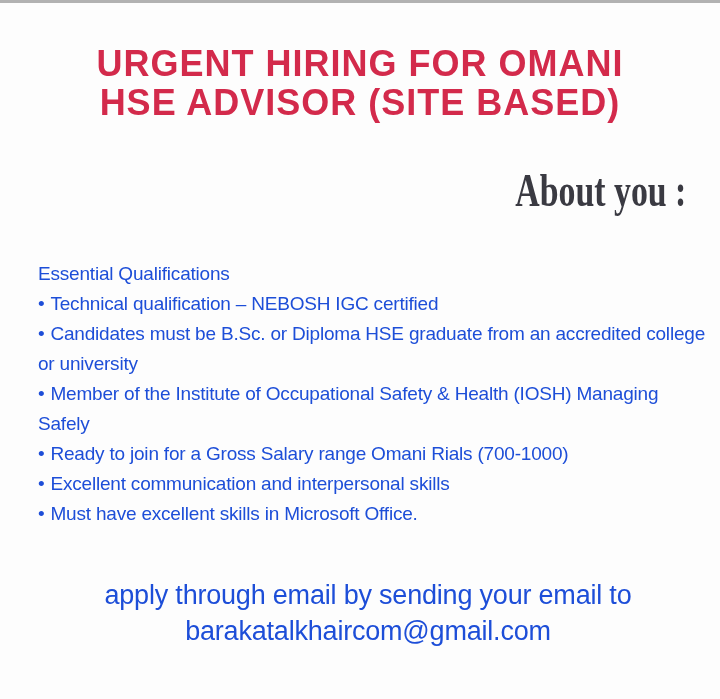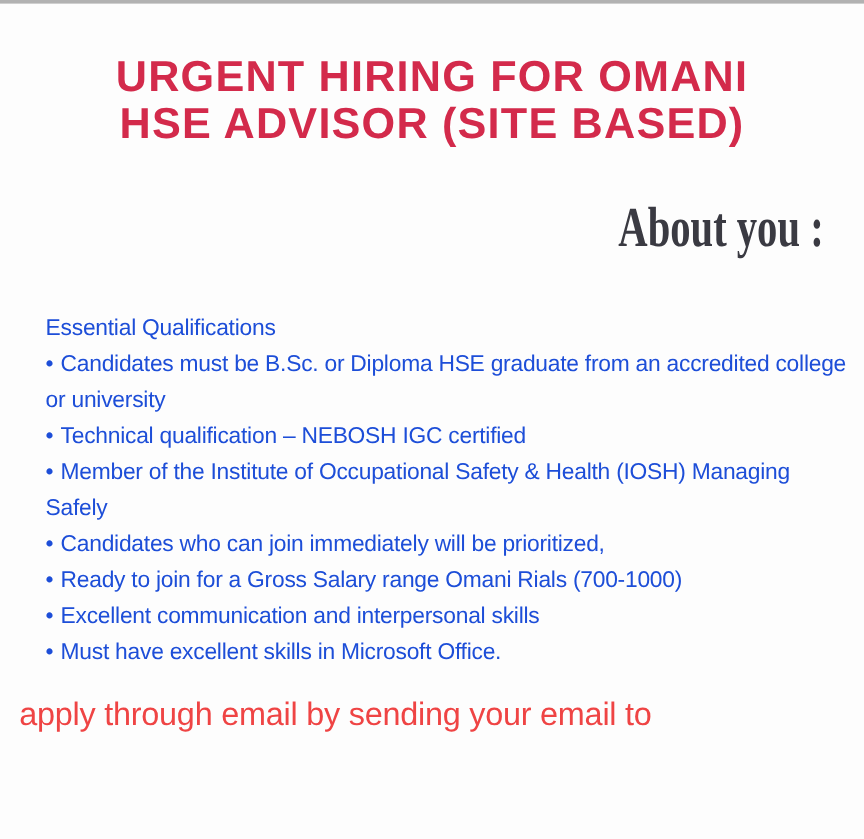--- a/index.html
+++ b/index.html
@@ -93,8 +93,8 @@
   <div class="body-text">
     <p>Essential Qualifications</p>
     <ul class="qual-list">
+      <li><span class="bullet">•</span><span>Technical qualification – NEBOSH IGC certified</span></li>
       <li><span class="bullet">•</span><span>Candidates must be B.Sc. or Diploma HSE graduate from an accredited college or university</span></li>
-      <li><span class="bullet">•</span><span>Technical qualification – NEBOSH IGC certified</span></li>
       <li><span class="bullet">•</span><span>Member of the Institute of Occupational Safety &amp; Health (IOSH) Managing Safely</span></li>
       <li><span class="bullet">•</span><span>Candidates who can join immediately will be prioritized,</span></li>
       <li><span class="bullet">•</span><span>Ready to join for a Gross Salary range Omani Rials (700-1000)</span></li>

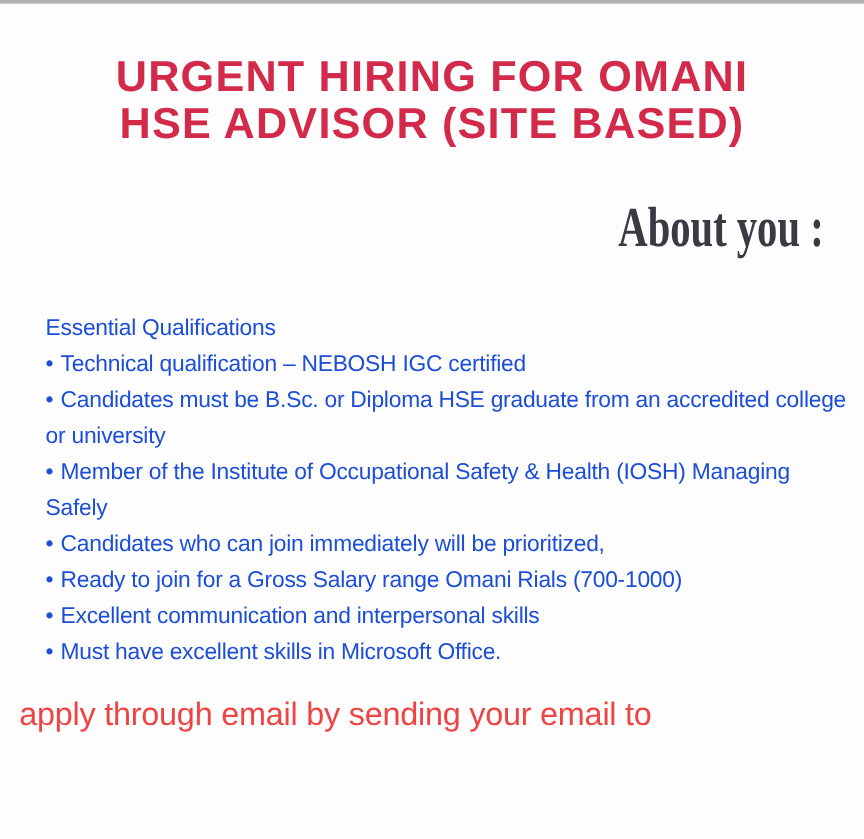--- a/index.html
+++ b/index.html
@@ -96,7 +96,6 @@
       <li><span class="bullet">•</span><span>Technical qualification – NEBOSH IGC certified</span></li>
       <li><span class="bullet">•</span><span>Candidates must be B.Sc. or Diploma HSE graduate from an accredited college or university</span></li>
       <li><span class="bullet">•</span><span>Member of the Institute of Occupational Safety &amp; Health (IOSH) Managing Safely</span></li>
-      <li><span class="bullet">•</span><span>Candidates who can join immediately will be prioritized,</span></li>
       <li><span class="bullet">•</span><span>Ready to join for a Gross Salary range Omani Rials (700-1000)</span></li>
       <li><span class="bullet">•</span><span>Excellent communication and interpersonal skills</span></li>
       <li><span class="bullet">•</span><span>Must have excellent skills in Microsoft Office.</span></li>

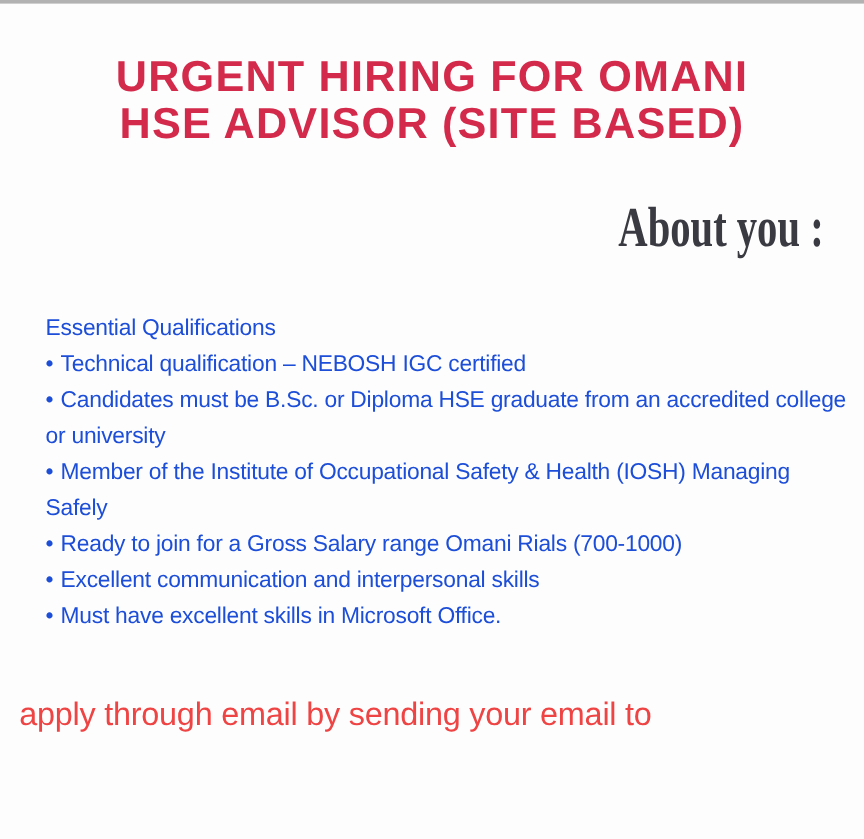--- a/index.html
+++ b/index.html
@@ -68,11 +68,11 @@
     position: absolute;
     top: 577px;
     left: 16px; right: 0;
-    text-align: left;
+    text-align: center;
     font-size: 27px;
     line-height: 36px;
     letter-spacing: -0.2px;
-    color: #ef4444;
+    color: #1d4ed8;
   }
 </style>
 </head>

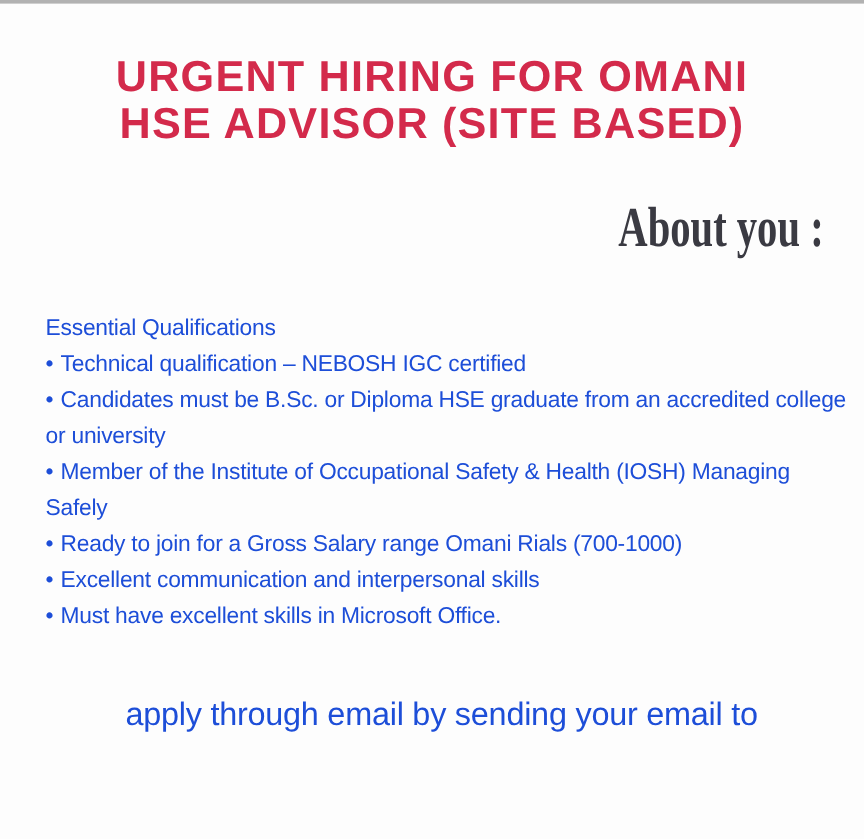--- a/index.html
+++ b/index.html
@@ -104,6 +104,7 @@
 
   <div class="apply">
     <div>apply through email by sending your email to</div>
+    <div>barakatalkhaircom@gmail.com</div>
   </div>
 </div>
 

